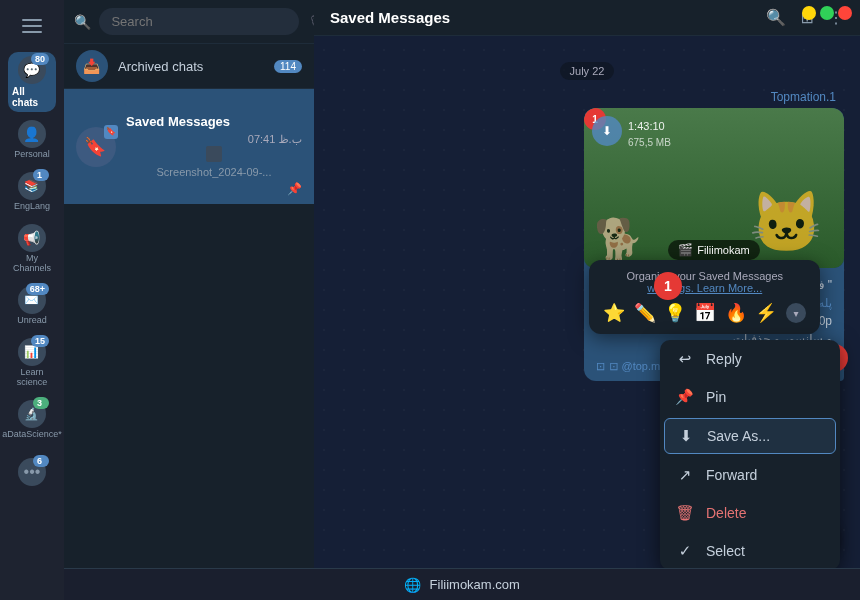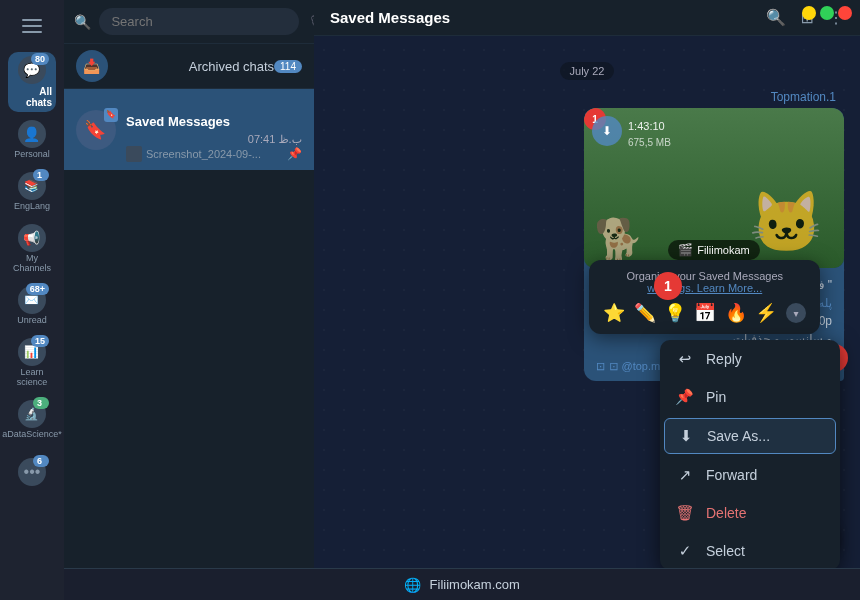--- a/index.html
+++ b/index.html
@@ -28,7 +28,7 @@
 
     .archived-section { display: flex; align-items: center; padding: 6px 12px; cursor: pointer; background: #17212b; border-bottom: 1px solid #1e2c3a; }
     .archived-icon { width: 32px; height: 32px; background: #2b5278; border-radius: 50%; display: flex; align-items: center; justify-content: center; margin-right: 10px; flex-shrink: 0; }
-    .archived-text { flex: 1; font-size: 13px; color: #c5d0dc; text-align: right; }
+    .archived-text { flex: 1; font-size: 13px; color: #c5d0dc; }
     .archived-badge { background: #5288c1; color: white; font-size: 10px; border-radius: 8px; padding: 1px 6px; }
 
     .chat-item { display: flex; align-items: center; padding: 8px 12px; cursor: pointer; background: #2b5278; }

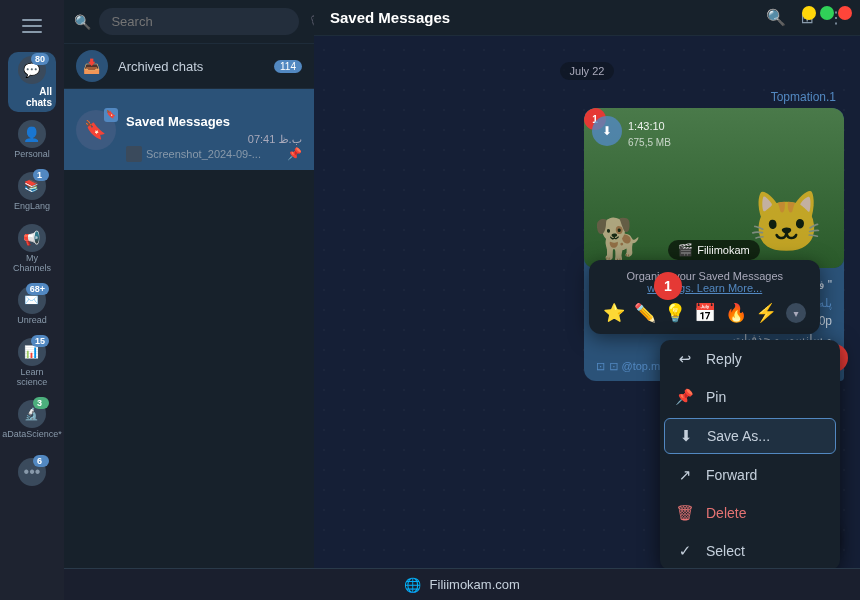--- a/index.html
+++ b/index.html
@@ -17,7 +17,7 @@
     .sidebar-item .badge { position: absolute; top: -3px; right: -3px; background: #5288c1; color: white; font-size: 9px; border-radius: 8px; padding: 1px 4px; min-width: 16px; text-align: left; font-weight: bold; }
     .sidebar-item .badge.green { background: #4caf7d; }
     .sidebar-item .label { font-size: 9px; color: #8899aa; text-align: center; line-height: 1.1; }
-    .all-chats-label { font-size: 10px; color: #fff; font-weight: 600; text-align: right; }
+    .all-chats-label { font-size: 10px; color: #fff; font-weight: 600; }
 
     
     .chat-list-panel { width: 250px; background: #17212b; display: flex; flex-direction: column; flex-shrink: 0; }

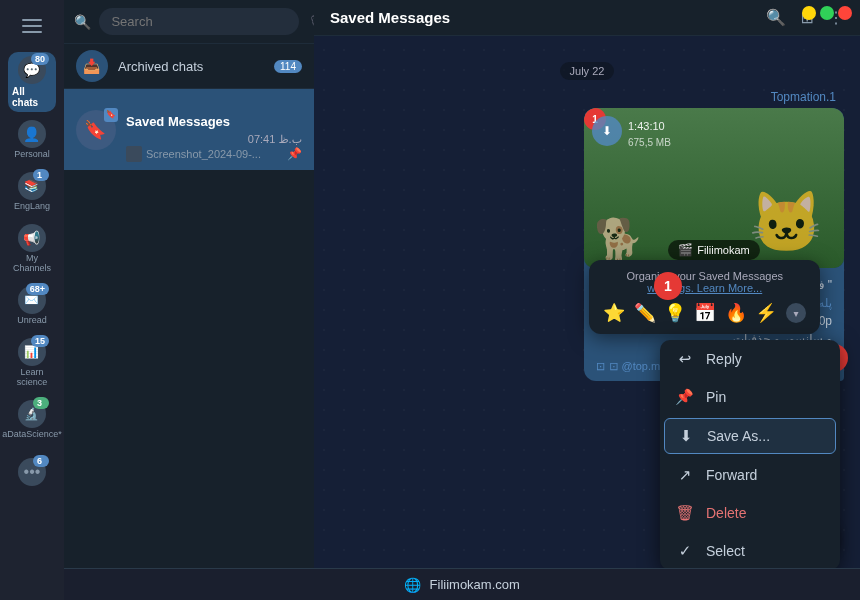--- a/index.html
+++ b/index.html
@@ -38,7 +38,7 @@
     .chat-name-row { display: flex; justify-content: space-between; align-items: center; }
     .chat-name { font-size: 13px; color: #fff; font-weight: 600; }
     .chat-time { font-size: 11px; color: #aab; margin-top: 36px; }
-    .chat-preview { font-size: 11px; color: #8899aa; display: flex; align-items: center; gap: 4px; white-space: nowrap; overflow: hidden; }
+    .chat-preview { font-size: 11px; color: #8899aa; display: flex; align-items: center; gap: 4px; white-space: nowrap; overflow: hidden; flex-direction: column; }
     .preview-img { width: 16px; height: 16px; background: #3a4a5c; border-radius: 2px; flex-shrink: 0; }
 
     

